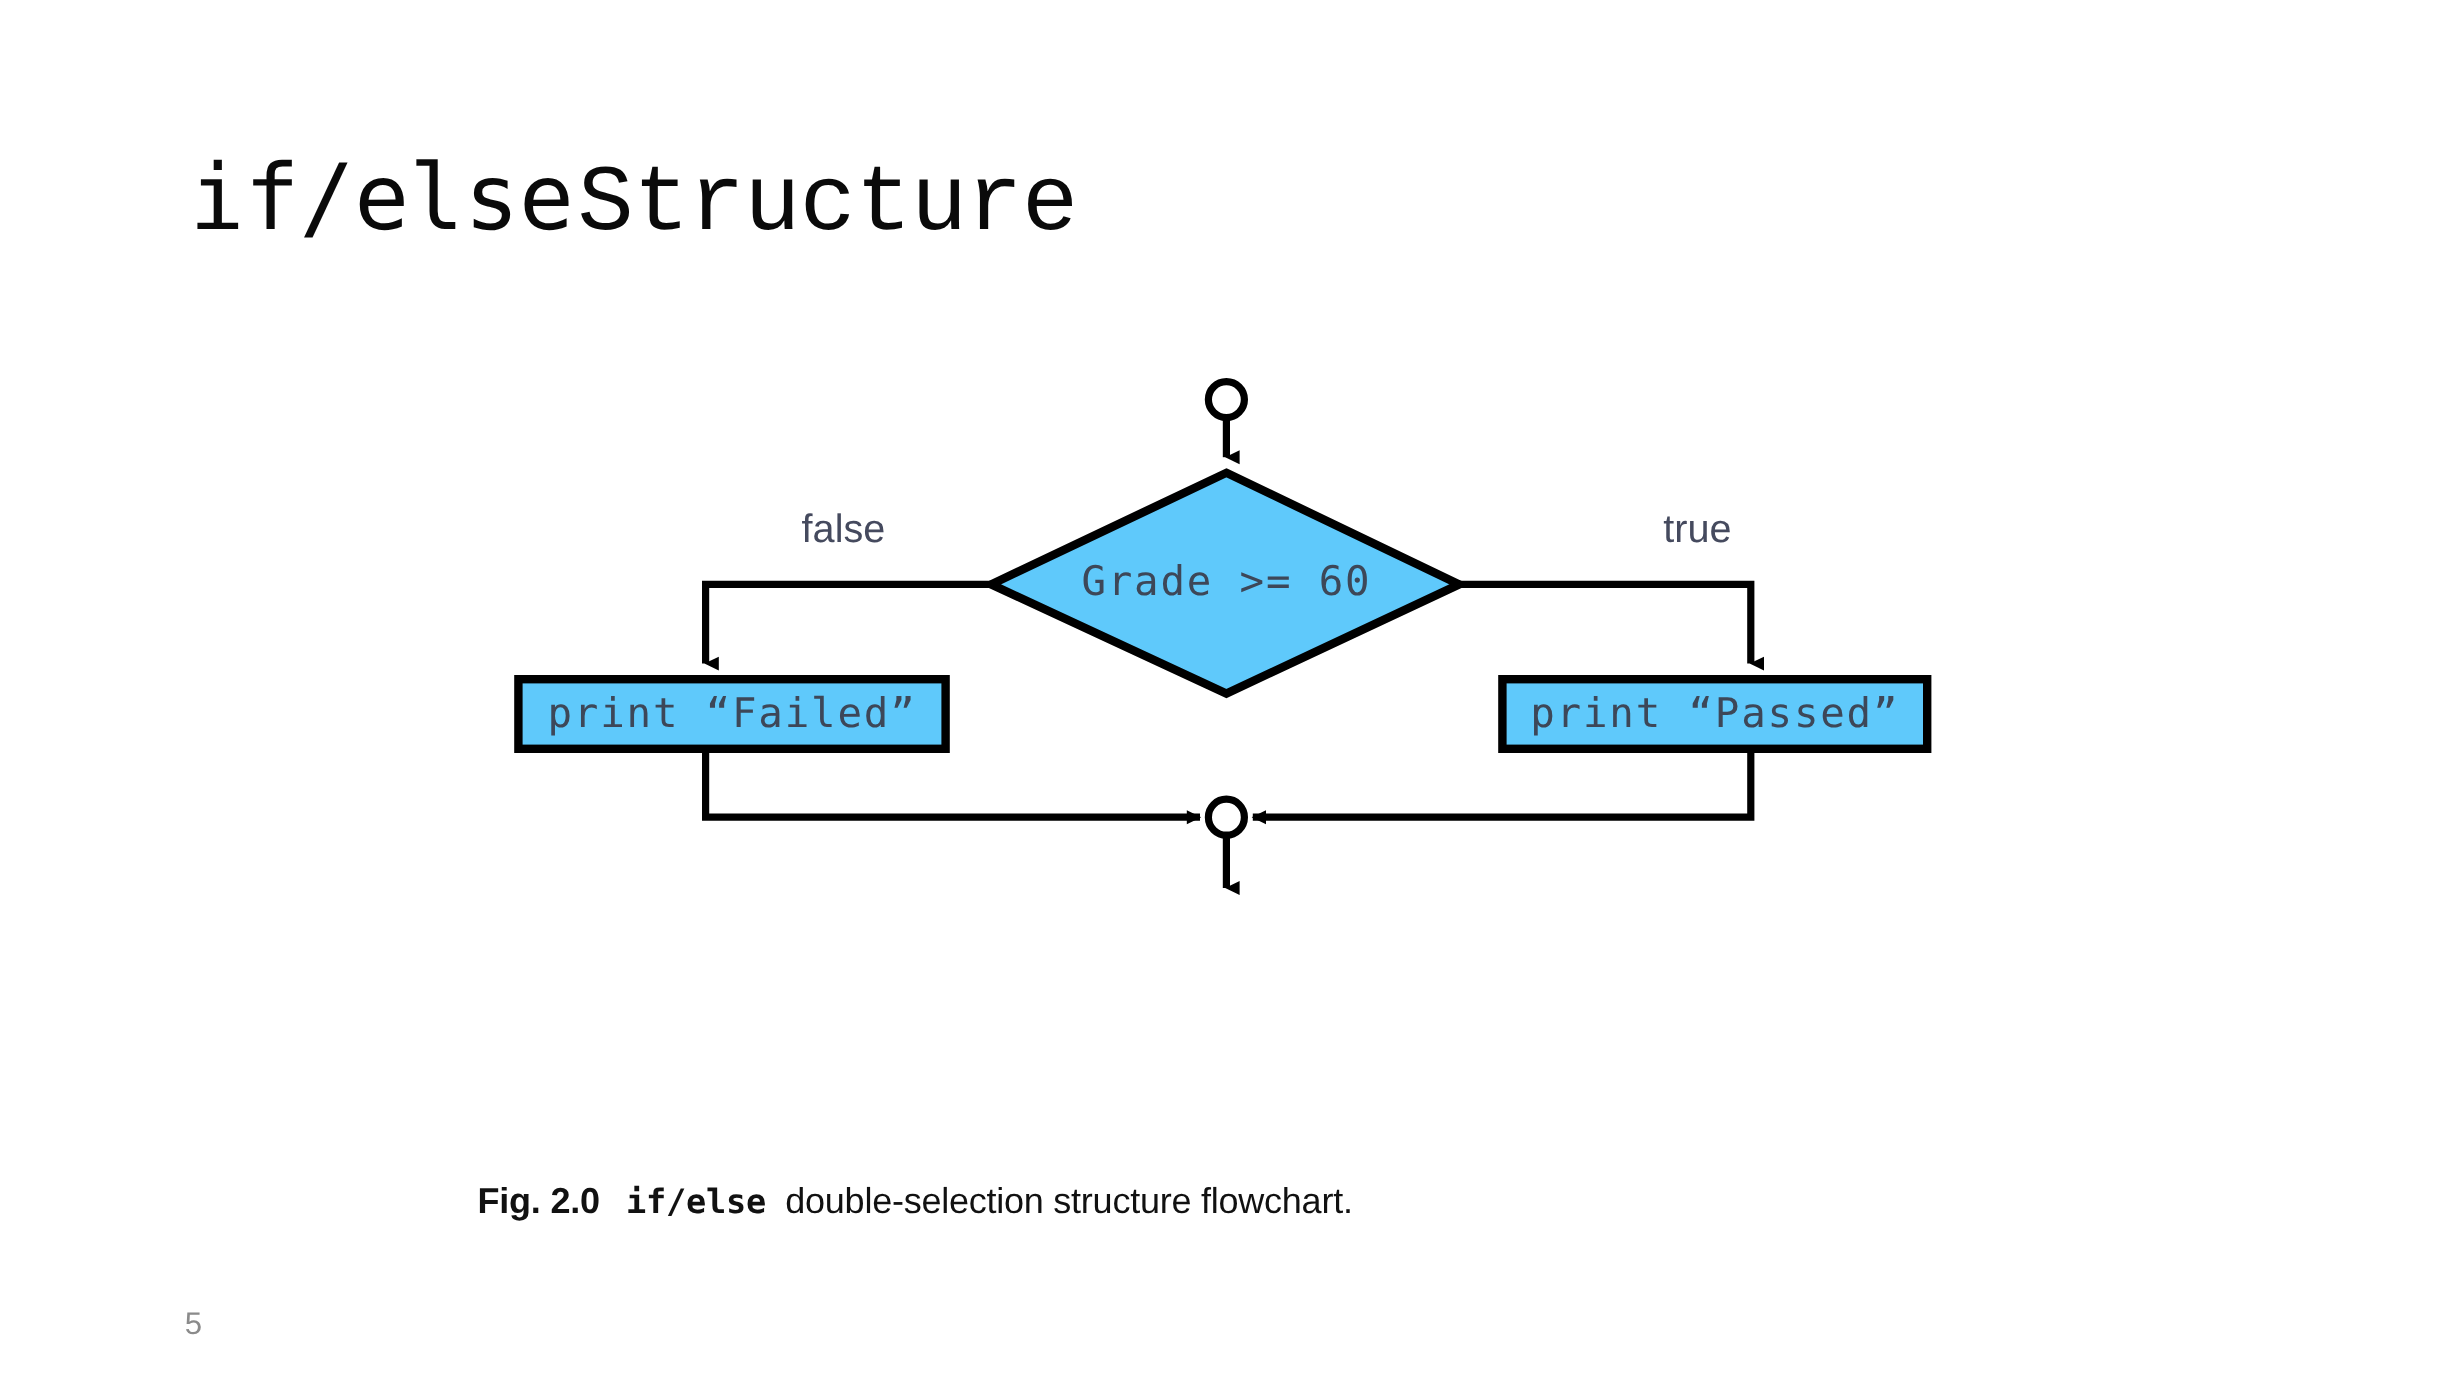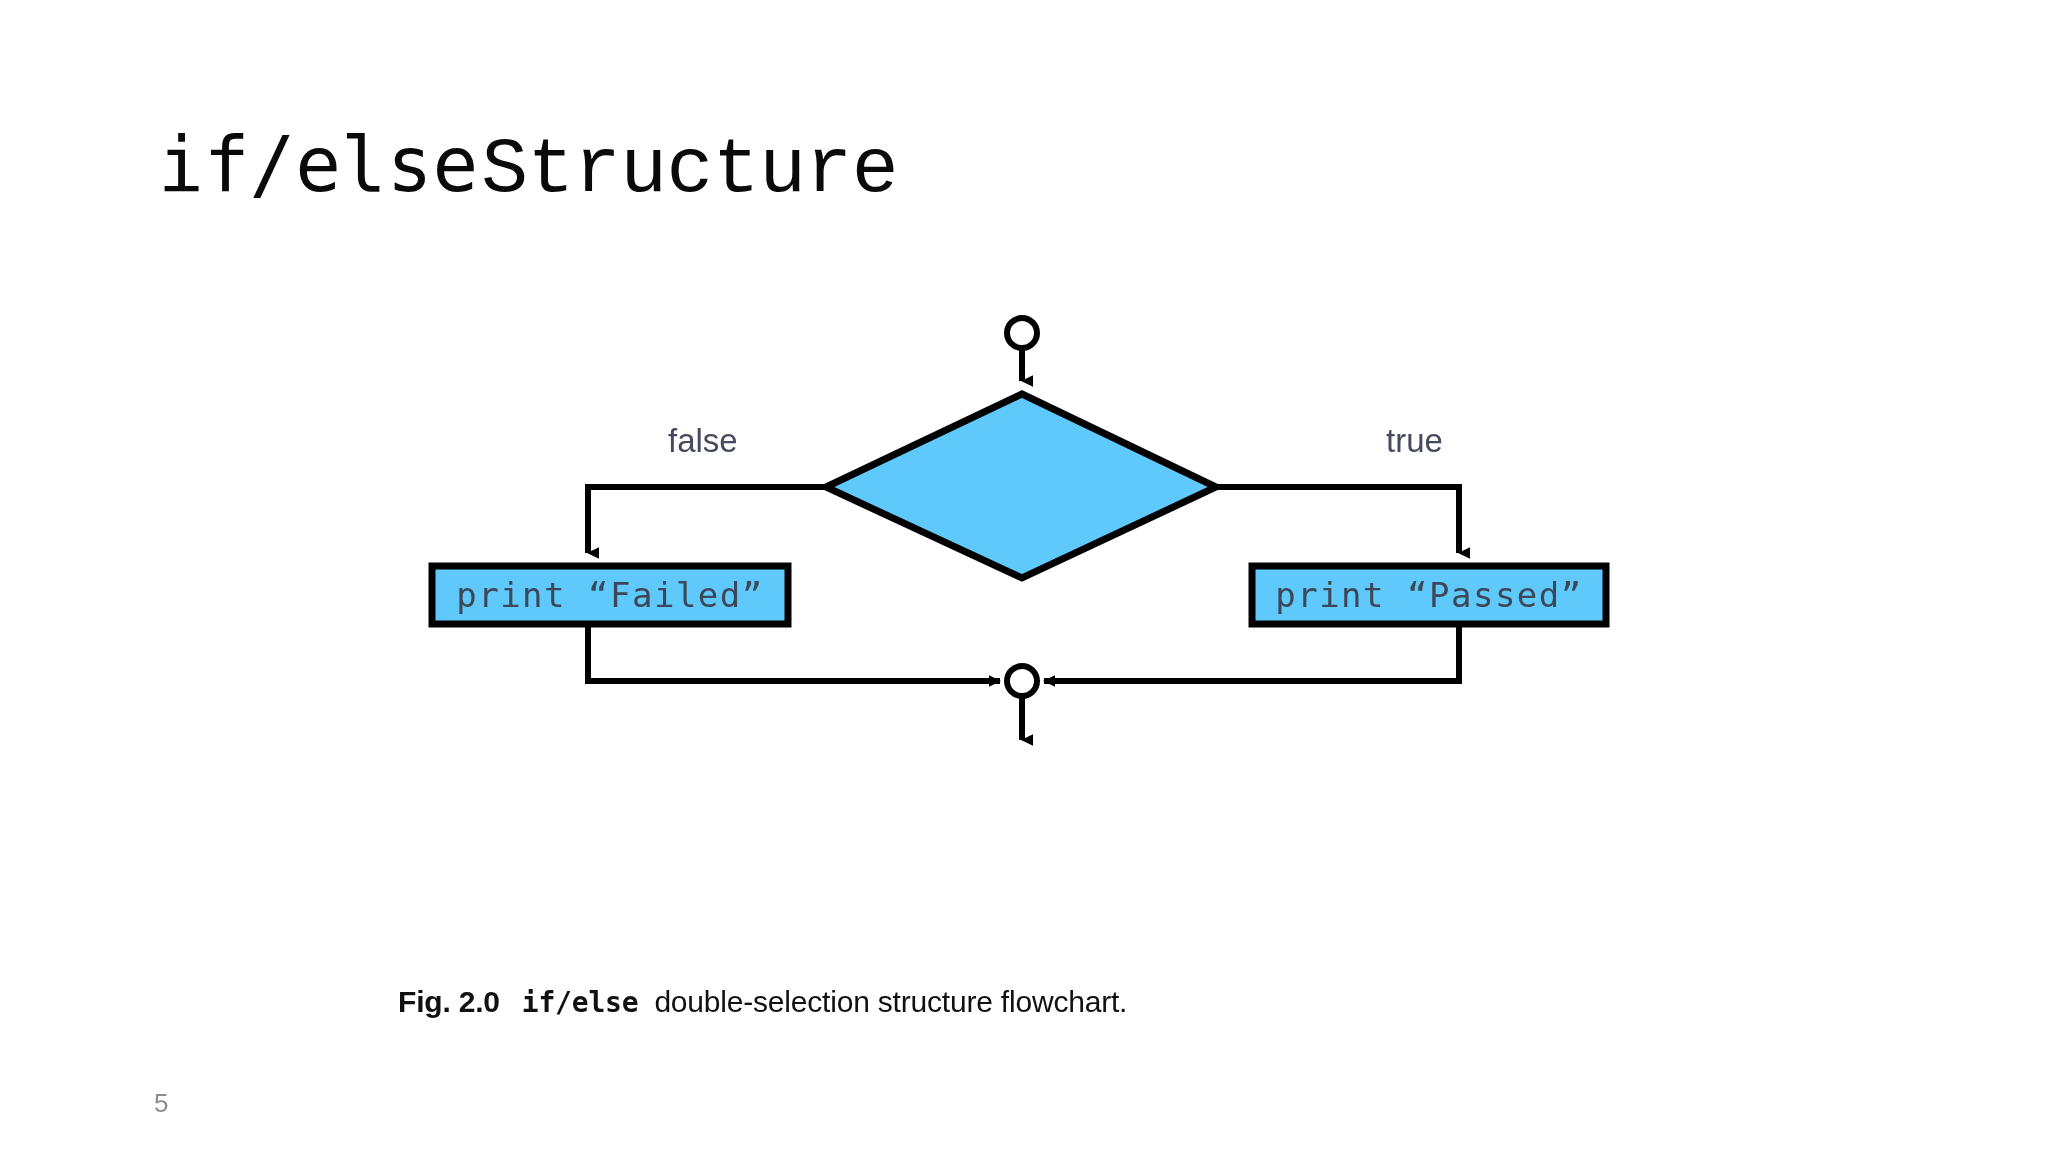--- a/index.html
+++ b/index.html
@@ -191,6 +191,7 @@
     </svg>
   </div>
 
+  <div class="node-text diamond-label">Grade &gt;= 60</div>
 
   <div class="node-text box-label-right">print “Passed”</div>
 

